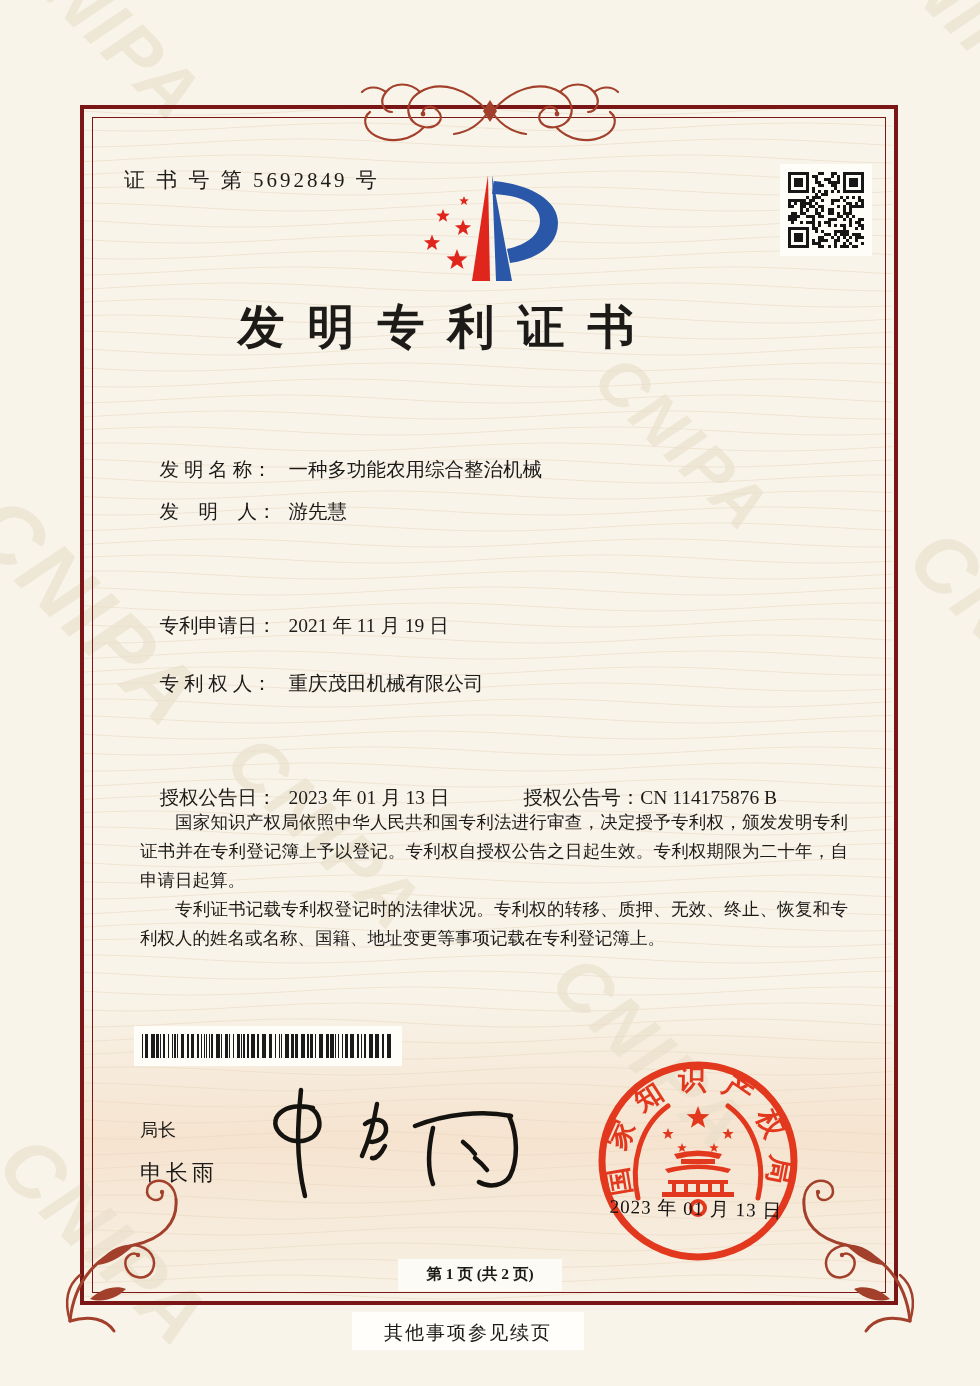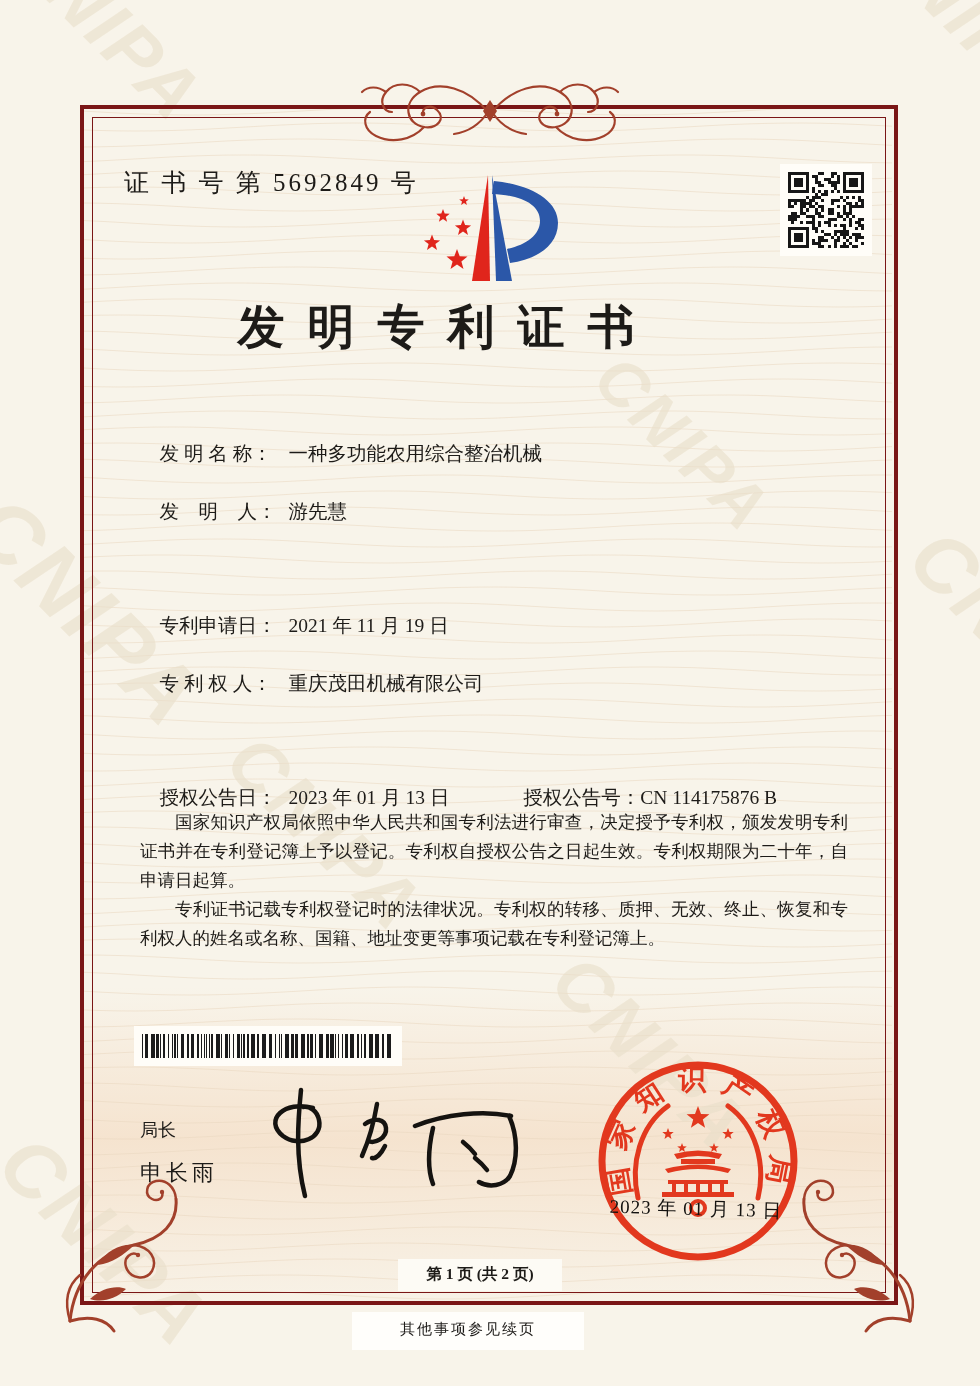--- a/index.html
+++ b/index.html
@@ -28,7 +28,7 @@
   .orn{position:absolute;z-index:3;pointer-events:none;}
   .content{position:absolute;z-index:4;}
   
-  .cert-no{left:124px;top:166px;font-size:25px;letter-spacing:3px;white-space:pre;}
+  .cert-no{left:124px;top:166px;font-size:21px;letter-spacing:3px;white-space:pre;}
   .logo{left:420px;top:160px;width:145px;height:128px;}
   .qr-chip{left:780px;top:164px;width:92px;height:92px;background:#fffdf8;}
   .qr{left:788px;top:172px;width:76px;height:76px;}

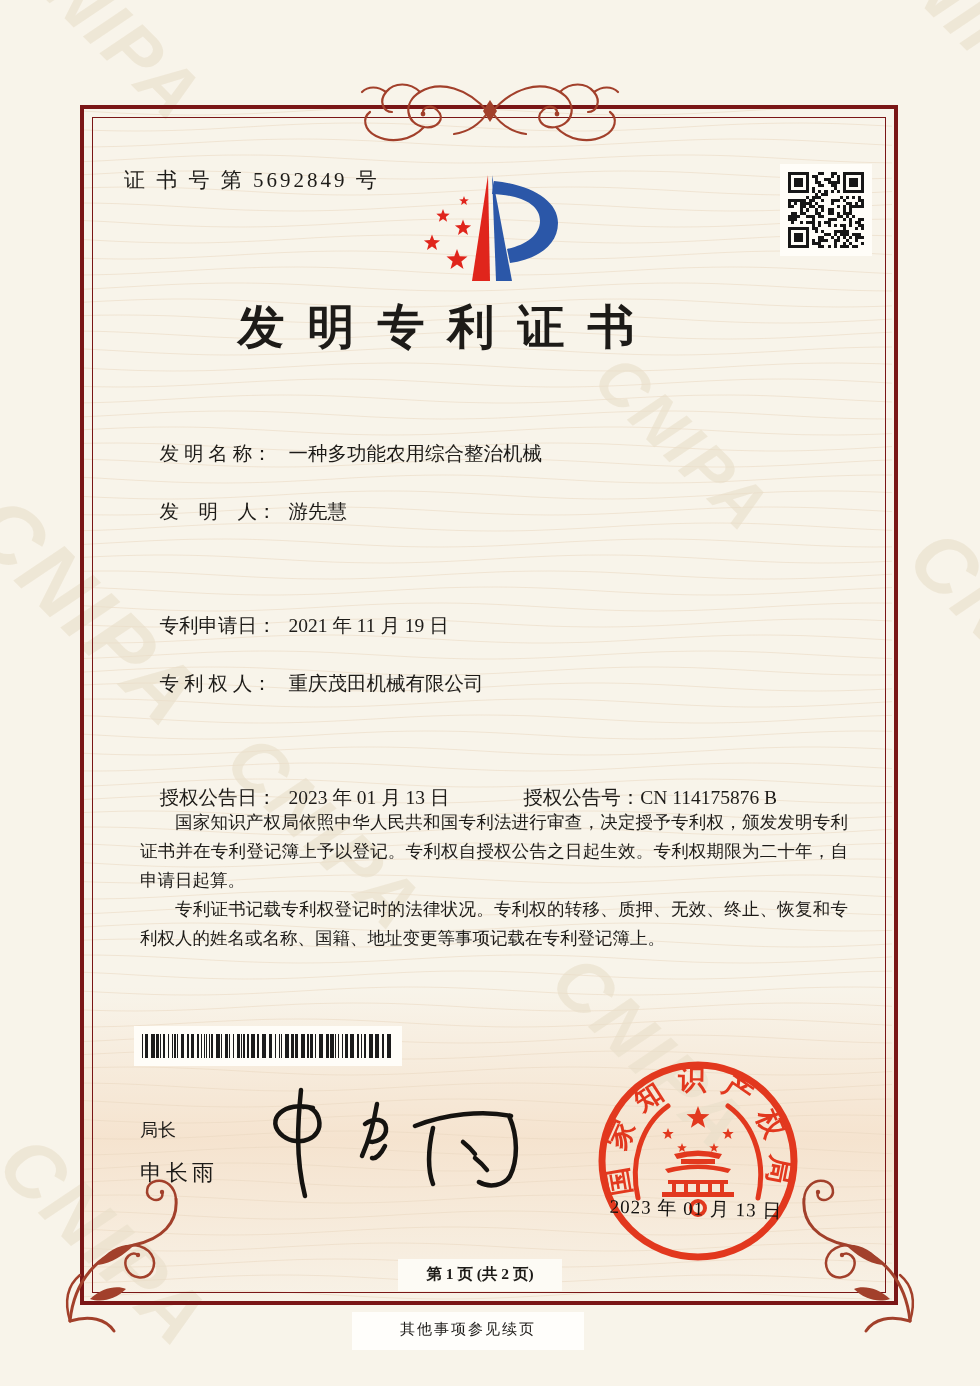--- a/index.html
+++ b/index.html
@@ -537,7 +537,7 @@
 
   <div class="content title">发明专利证书</div>
 
-  <div class="content field-row" style="top:418px">
+  <div class="content field-row" style="top:434px">
     <span class="flabel">发 明 名 称：</span><span class="fvalue">一种多功能农用综合整治机械</span>
   </div>
   <div class="content field-row" style="top:476px">

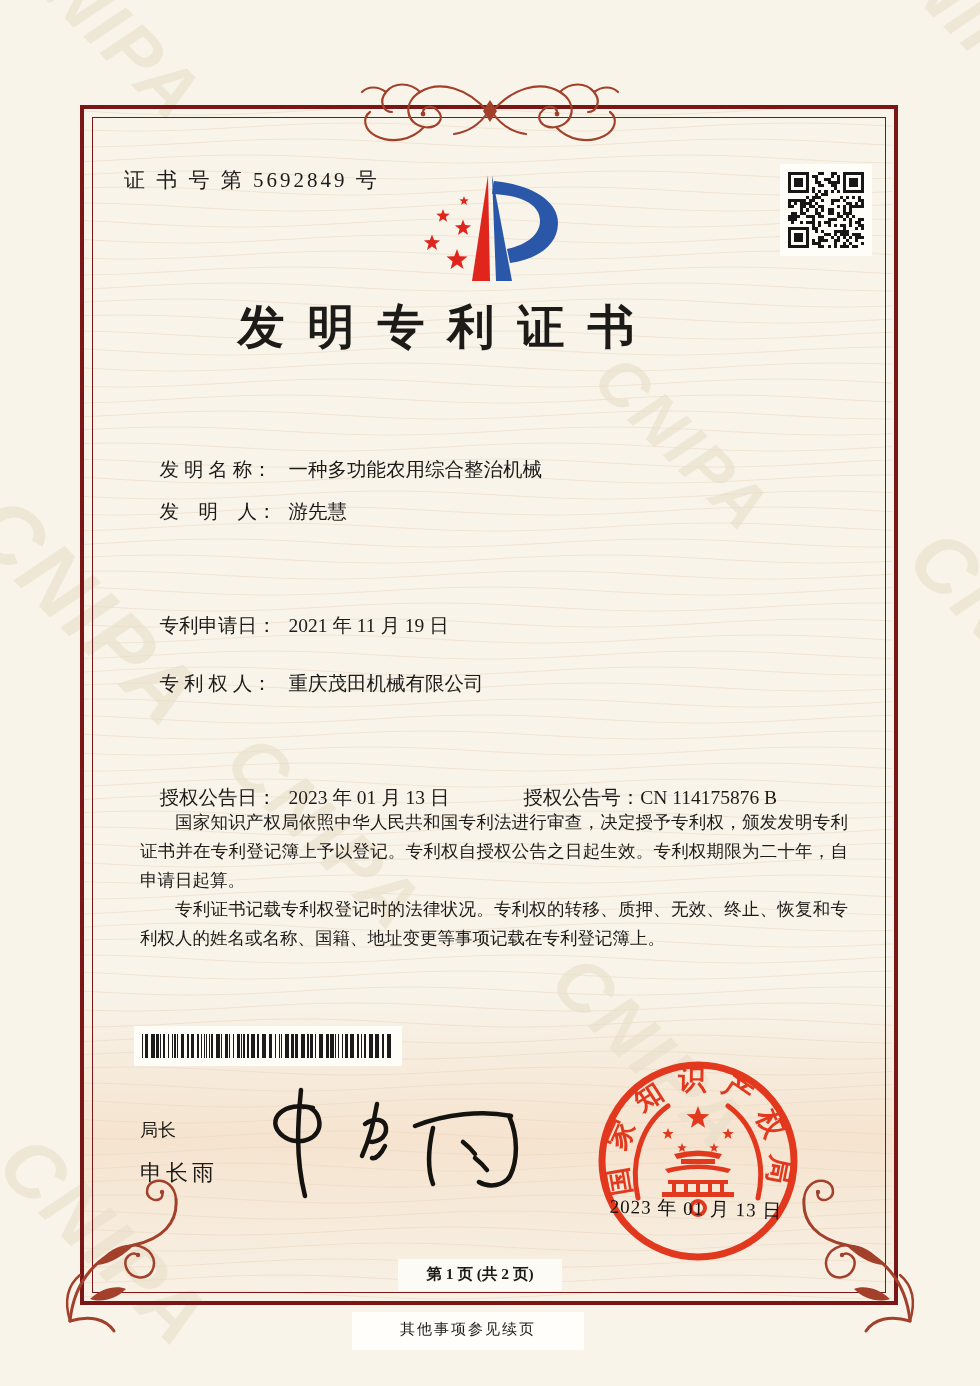--- a/index.html
+++ b/index.html
@@ -59,7 +59,7 @@
   .page-chip{left:398px;top:1259px;width:164px;height:32px;background:#fdfbf5;z-index:3;}
   .page-info{left:0;top:1264px;width:960px;text-align:center;font-size:15.5px;white-space:pre;z-index:4;font-weight:bold;}
   .cont-chip{left:352px;top:1312px;width:232px;height:38px;background:#fffefb;z-index:3;}
-  .continuation{left:352px;top:1320px;width:232px;text-align:center;font-size:15px;
+  .continuation{left:352px;top:1320px;width:232px;text-align:center;font-size:19px;
         letter-spacing:2px;z-index:4;white-space:pre;}
   .chip{position:absolute;z-index:3;}
 </style>

